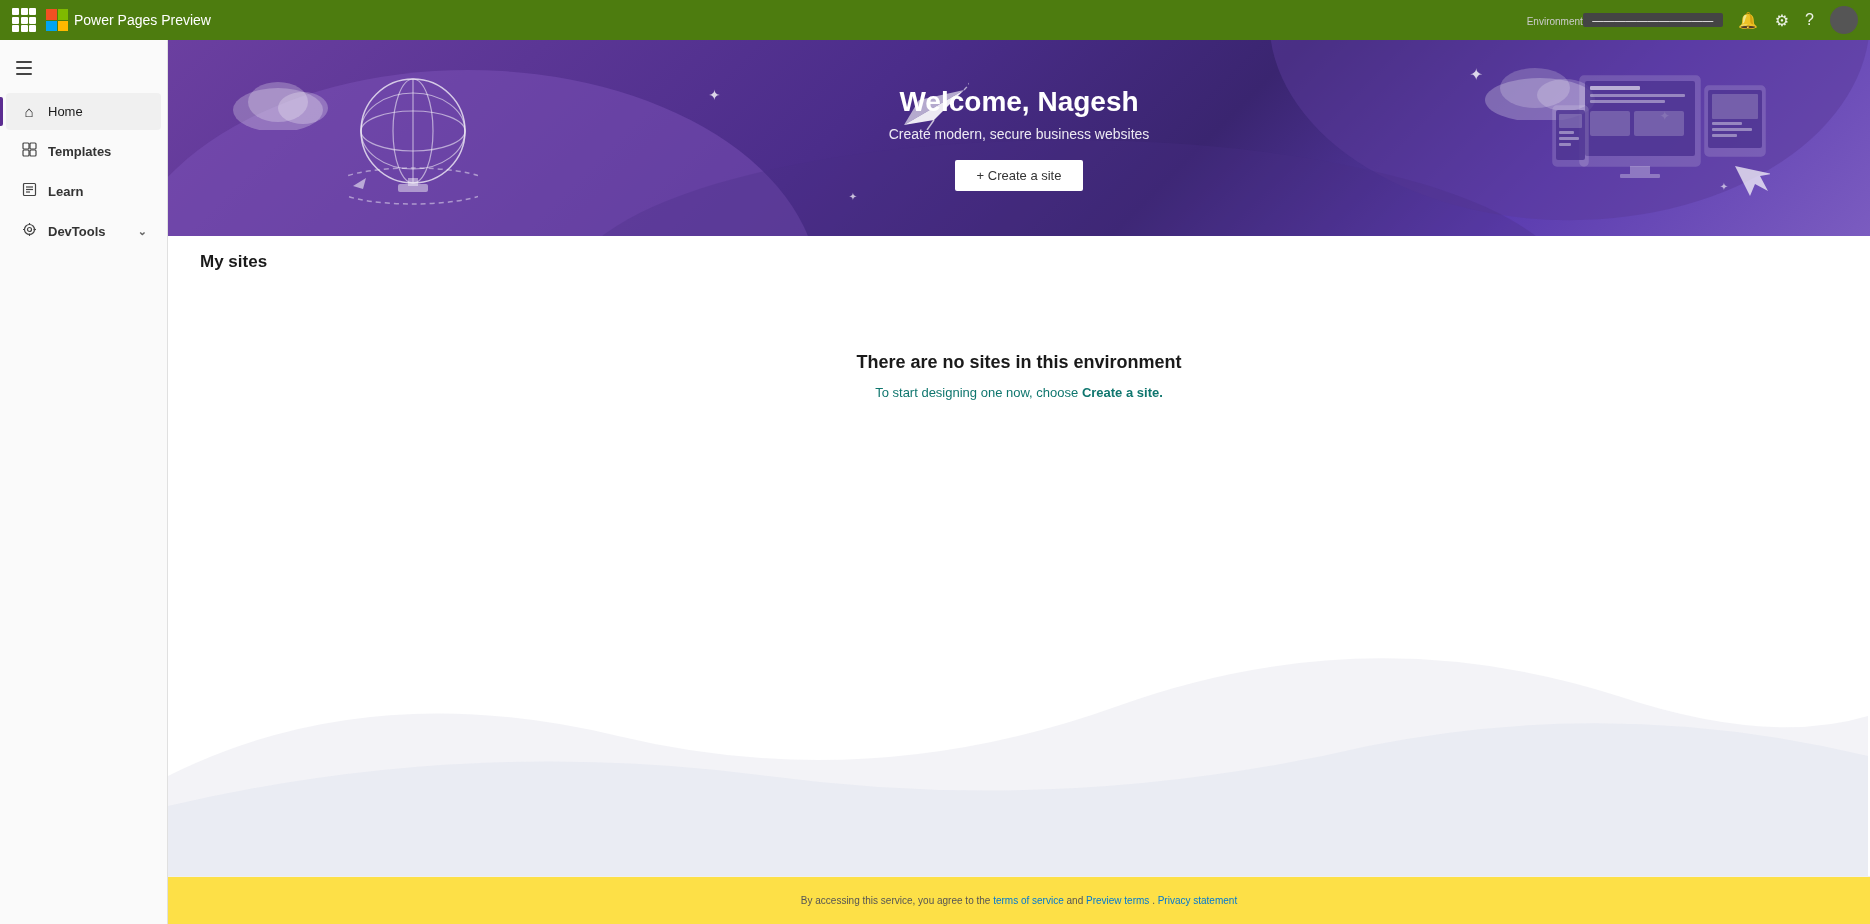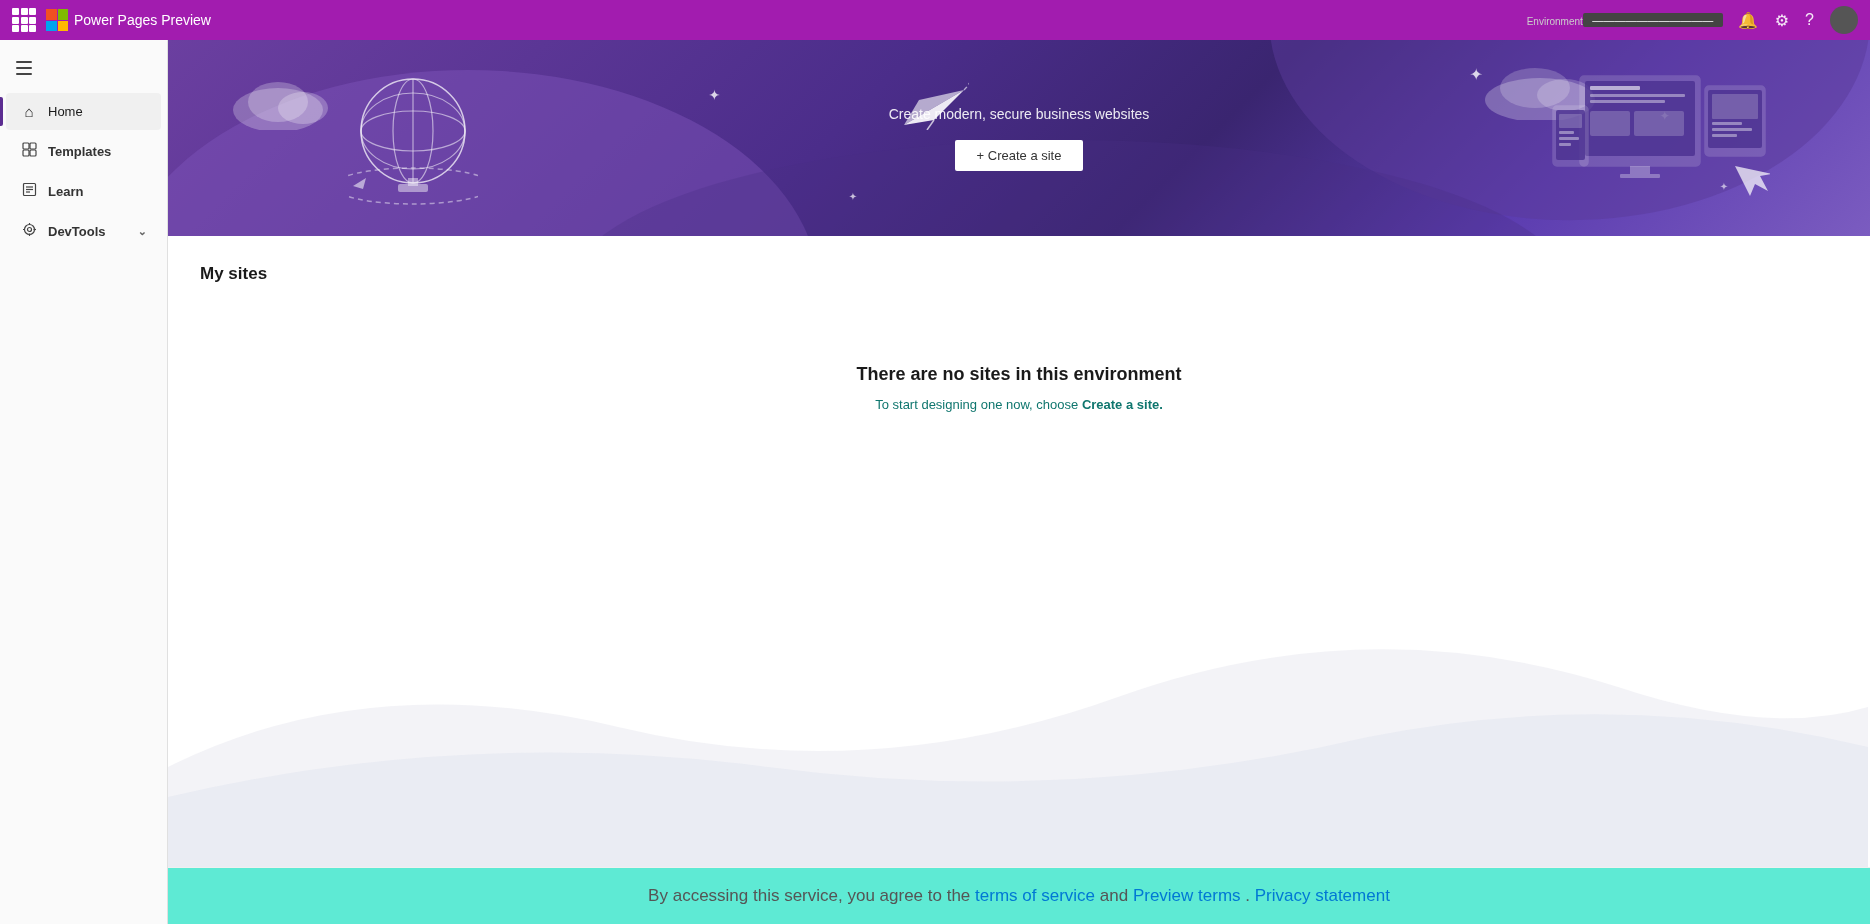--- a/index.html
+++ b/index.html
@@ -9,7 +9,7 @@
     .topbar {
       width: 100%;
       height: 40px;
-      background: #a21caf;
+      background: #4d7c0f;
       display: flex;
       align-items: center;
       padding: 0 12px;

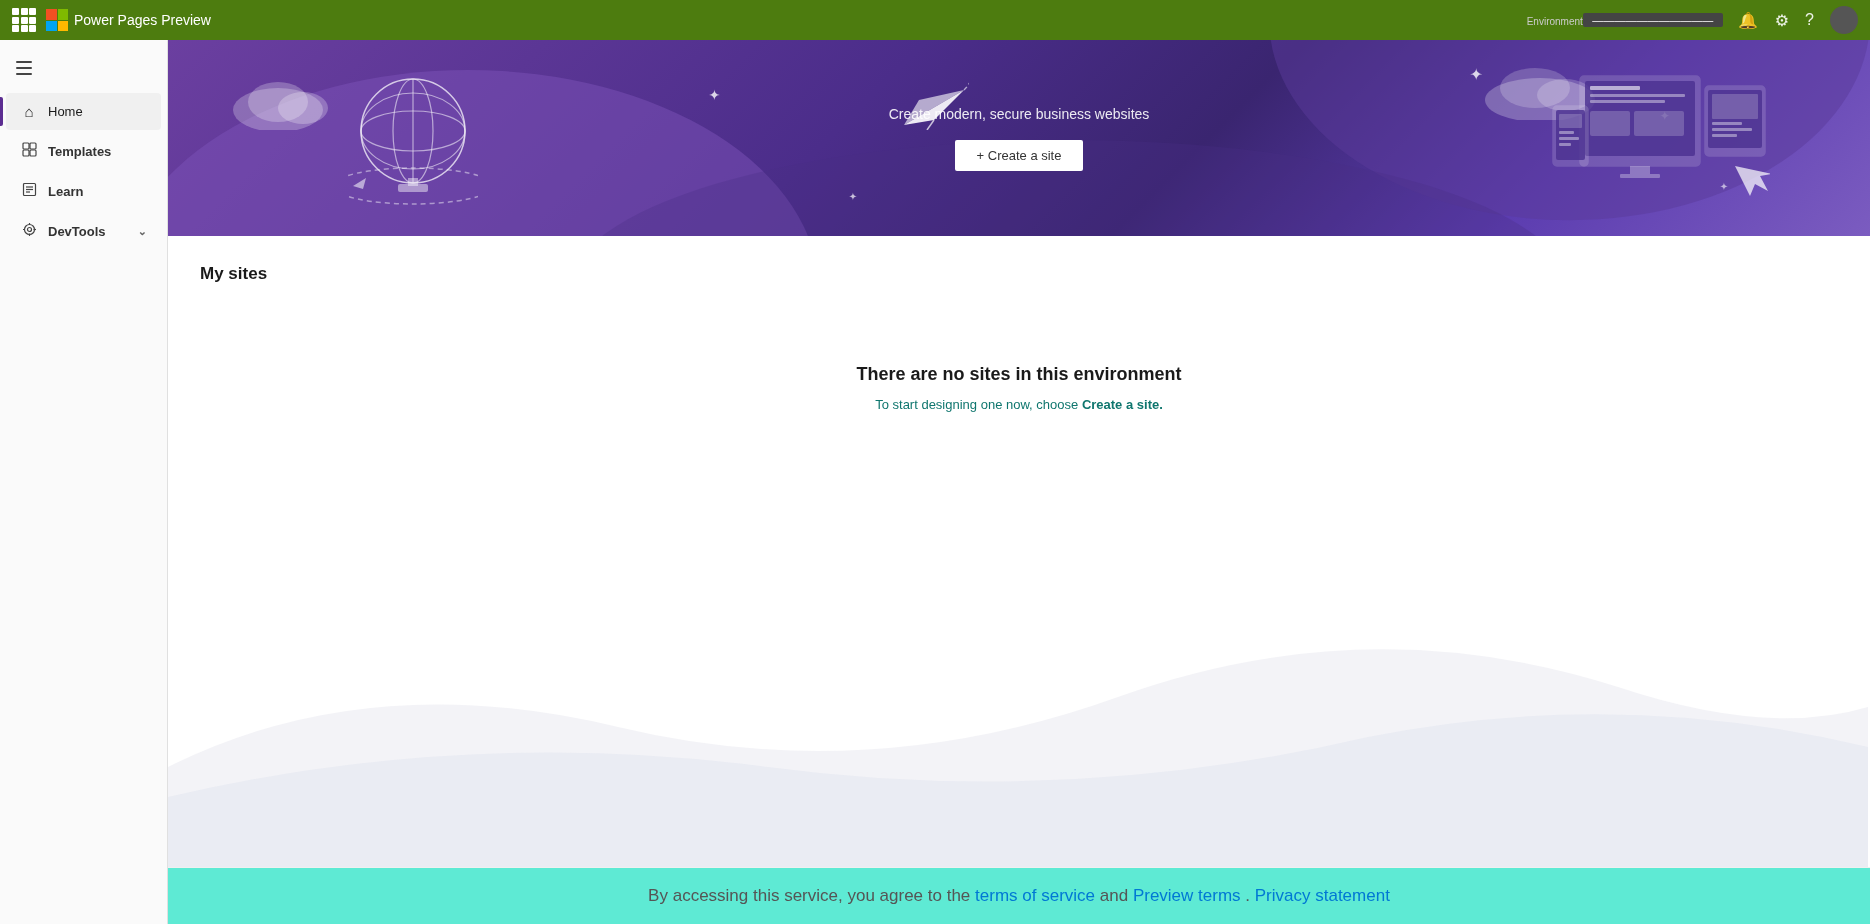--- a/index.html
+++ b/index.html
@@ -466,6 +466,7 @@
       </div>
 
       <div class="hero-content">
+        <div class="hero-title">Welcome, Nagesh</div>
         <div class="hero-subtitle">Create modern, secure business websites</div>
         <button class="create-site-btn">+ Create a site</button>
       </div>

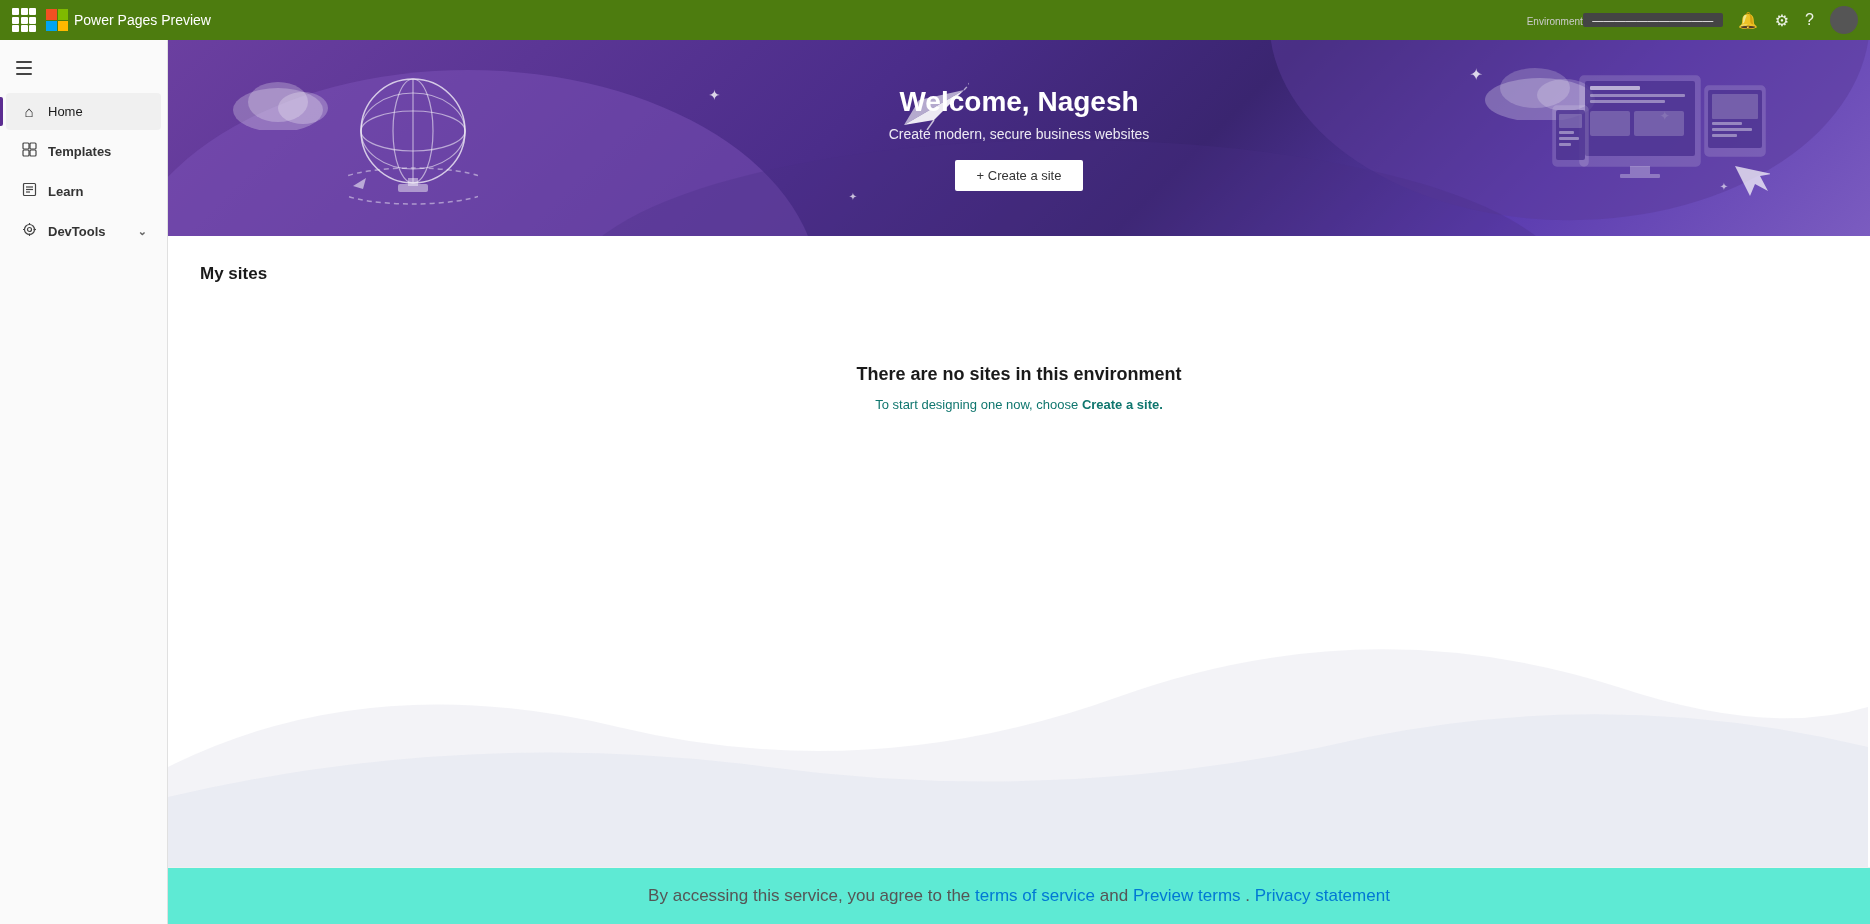--- a/index.html
+++ b/index.html
@@ -261,7 +261,7 @@
     
     .content-area {
       flex: 1;
-      padding: 28px 32px;
+      padding: 16px 32px;
       position: relative;
       background: #fff;
       min-height: 500px;

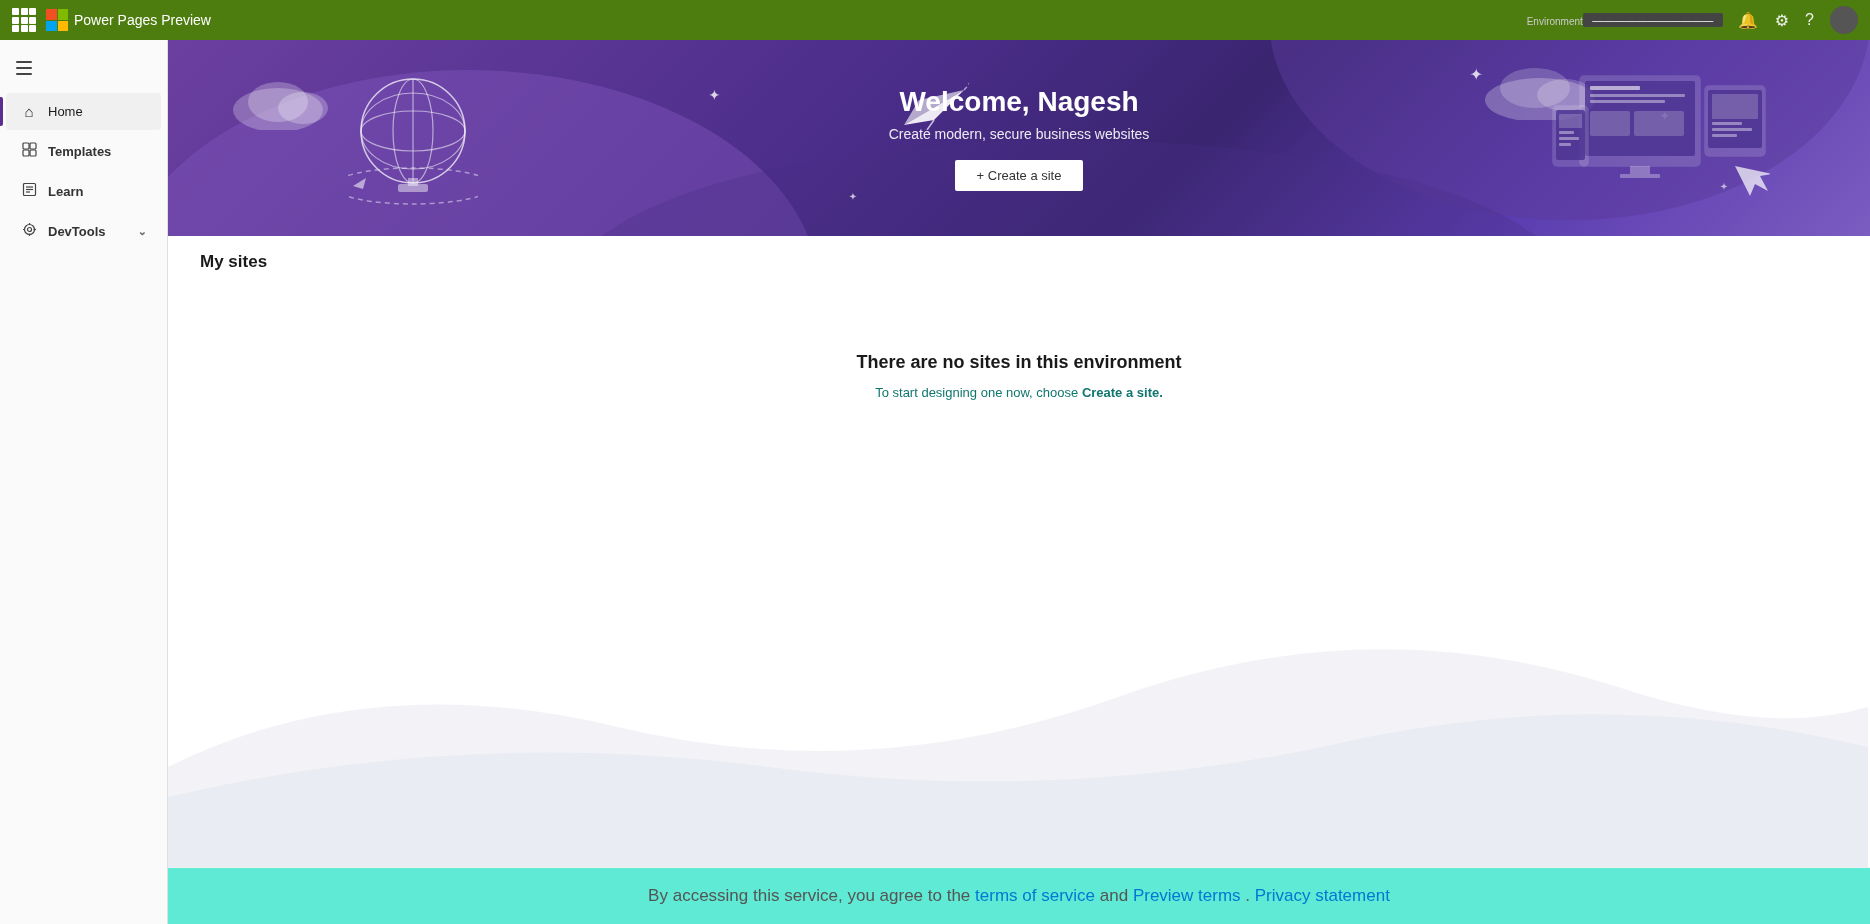--- a/index.html
+++ b/index.html
@@ -305,9 +305,9 @@
     .footer {
       text-align: center;
       padding: 18px;
-      font-size: 17px;
+      font-size: 10px;
       color: #555;
-      background: #5eead4;
+      background: #fde047;
       border-top: 1px solid #f0f0f0;
       z-index: 1;
       position: relative;

